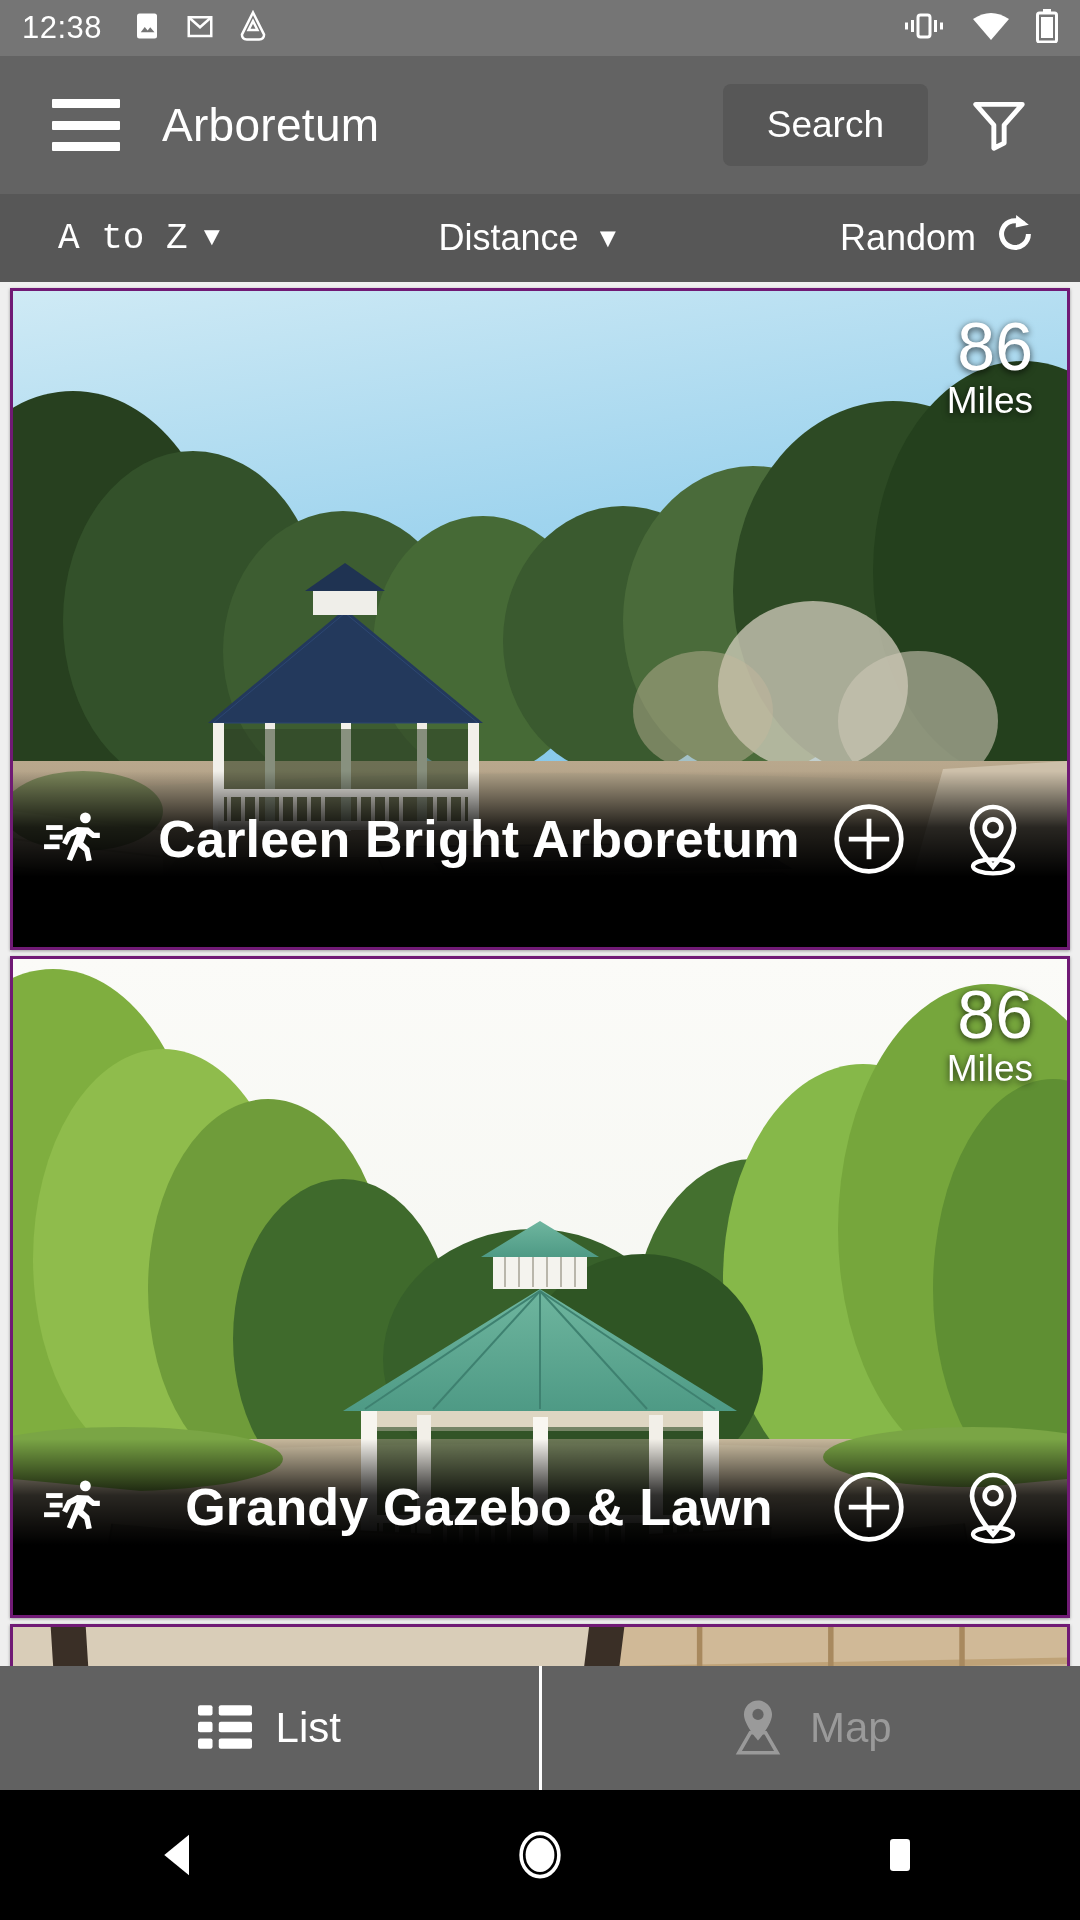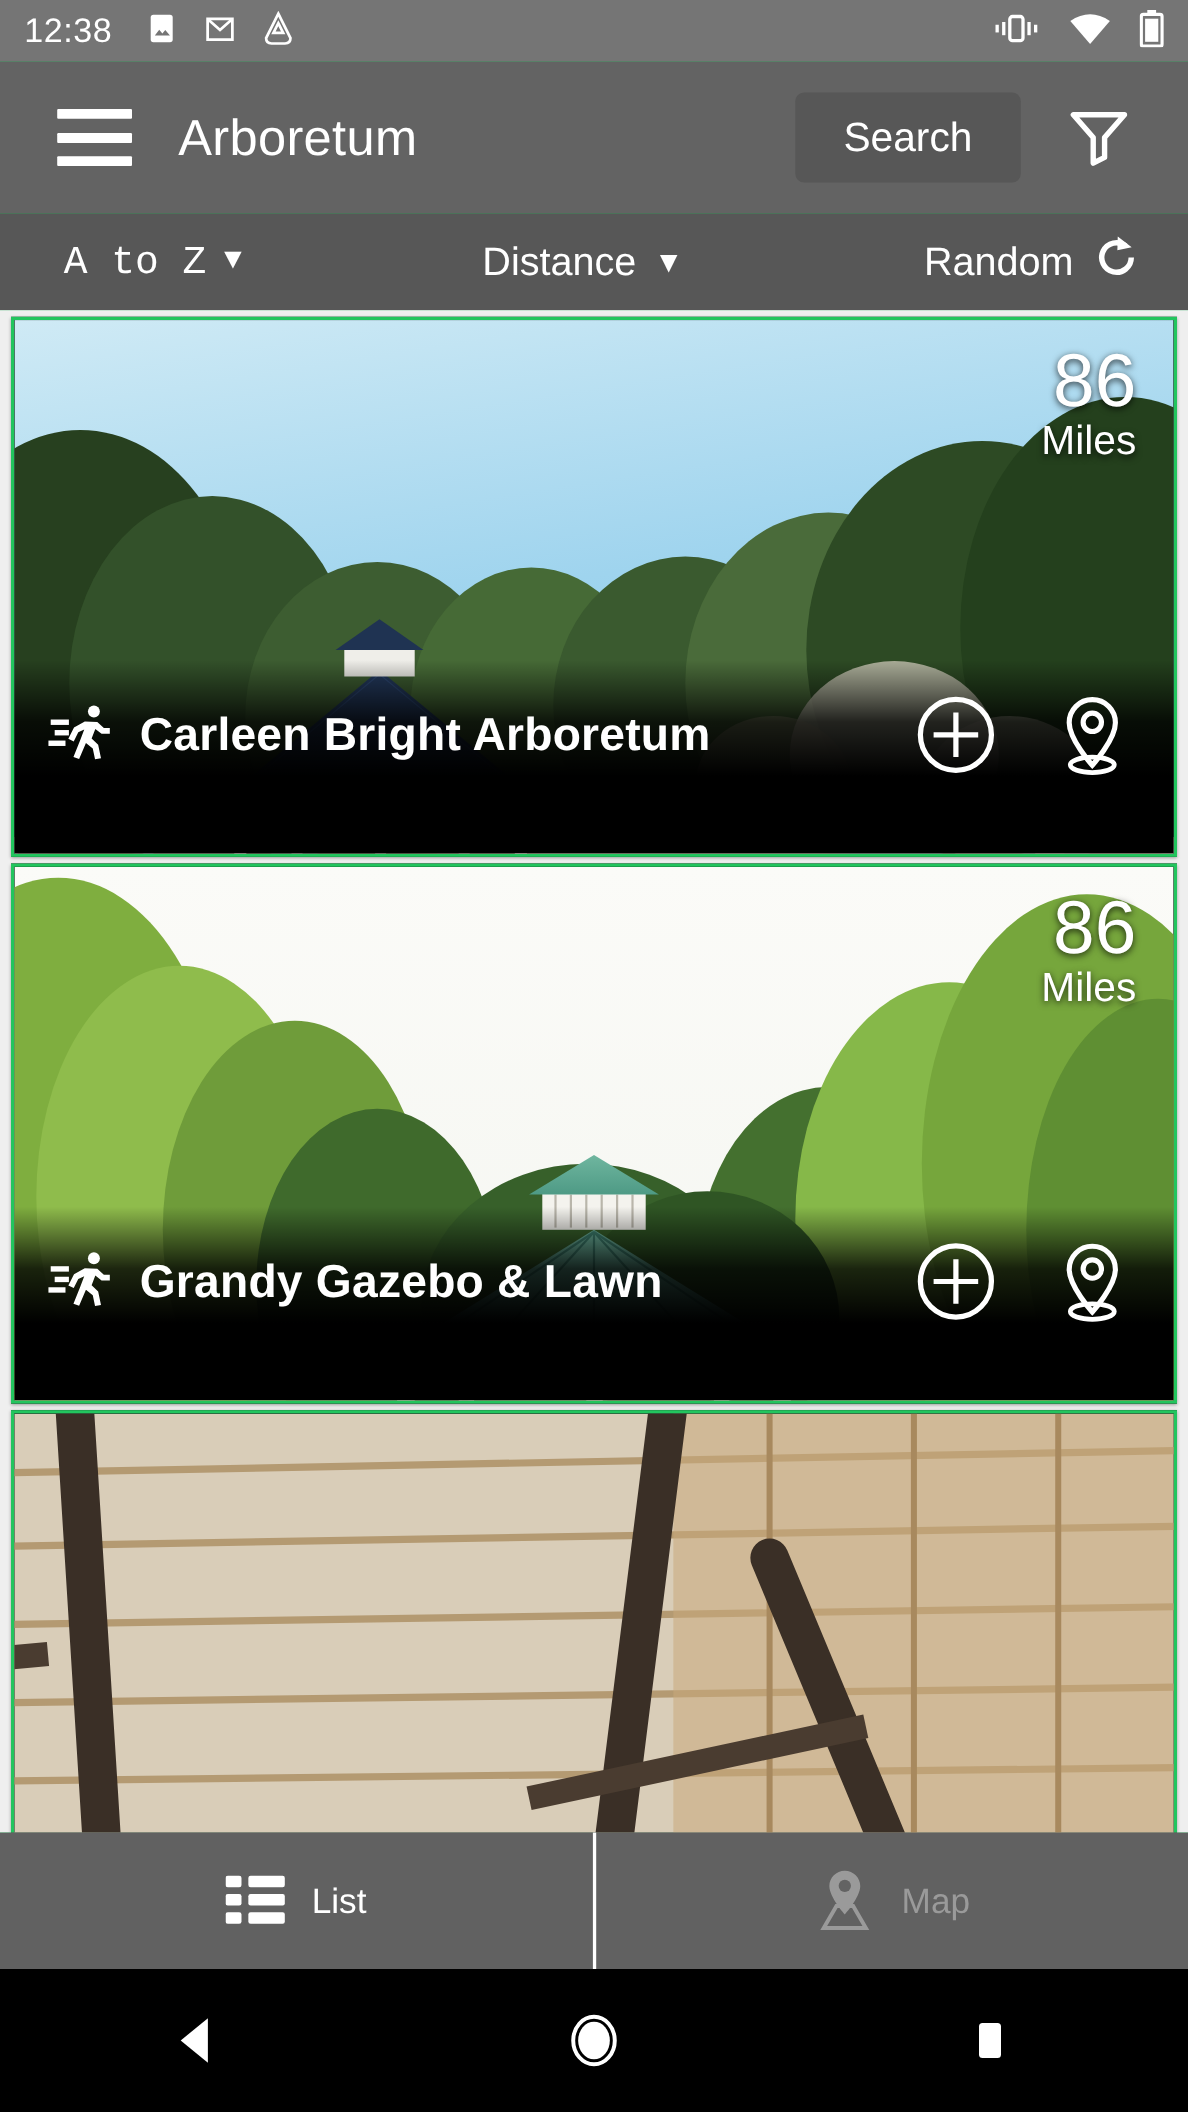--- a/index.html
+++ b/index.html
@@ -59,8 +59,8 @@
     background:#efefef; overflow:hidden;
   }
   .card{
-    position:relative; margin:6px 10px; border:3px solid #22c55e;
-    background:#000; overflow:hidden; height:491px; cursor:pointer;
+    position:relative; margin:6px 10px; border:3px solid #701a75;
+    background:#000; overflow:hidden; height:662px; cursor:pointer;
     box-shadow:0 1px 3px rgba(0,0,0,.35);
   }
   .card-img{ position:absolute; inset:0; overflow:hidden; }

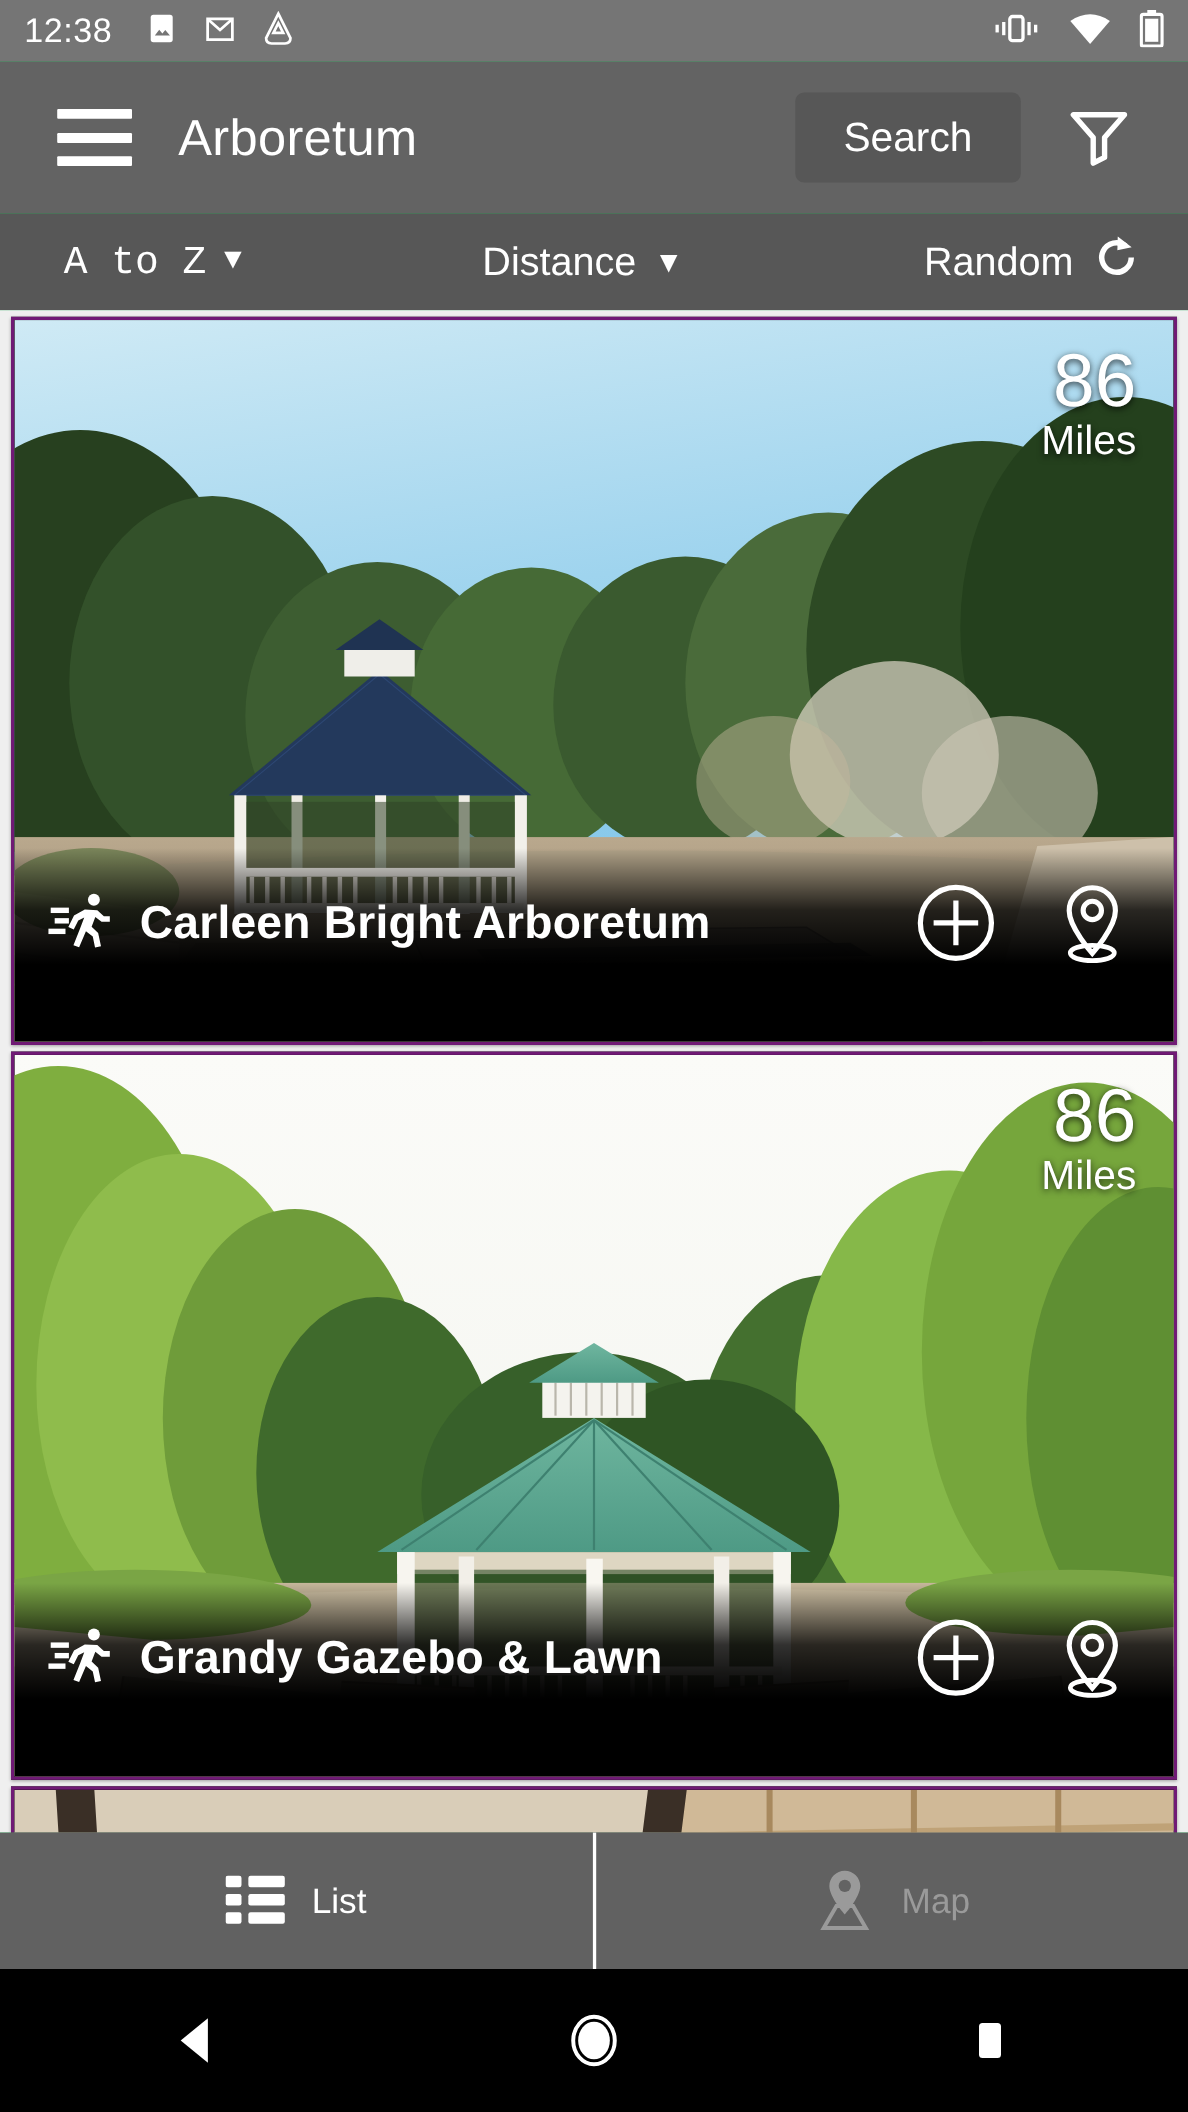--- a/index.html
+++ b/index.html
@@ -79,8 +79,8 @@
     display:flex; align-items:center; padding:0 34px 34px 30px;
   }
   .run-icon{ flex:0 0 auto; margin-right:22px; margin-bottom:6px; }
-  .card-title{ color:#fff; font-size:42px; font-weight:700; flex:1;
-    margin-bottom:6px; letter-spacing:.2px; white-space:nowrap; }
+  .card-title{ color:#fff; font-size:52px; font-weight:700; flex:1;
+    margin-bottom:6px; letter-spacing:.2px; white-space:nowrap;text-align:center; }
   .card-actions{ display:flex; align-items:center; gap:46px; margin-bottom:6px; }
   .act{ cursor:pointer; display:flex; align-items:center; justify-content:center; }
 

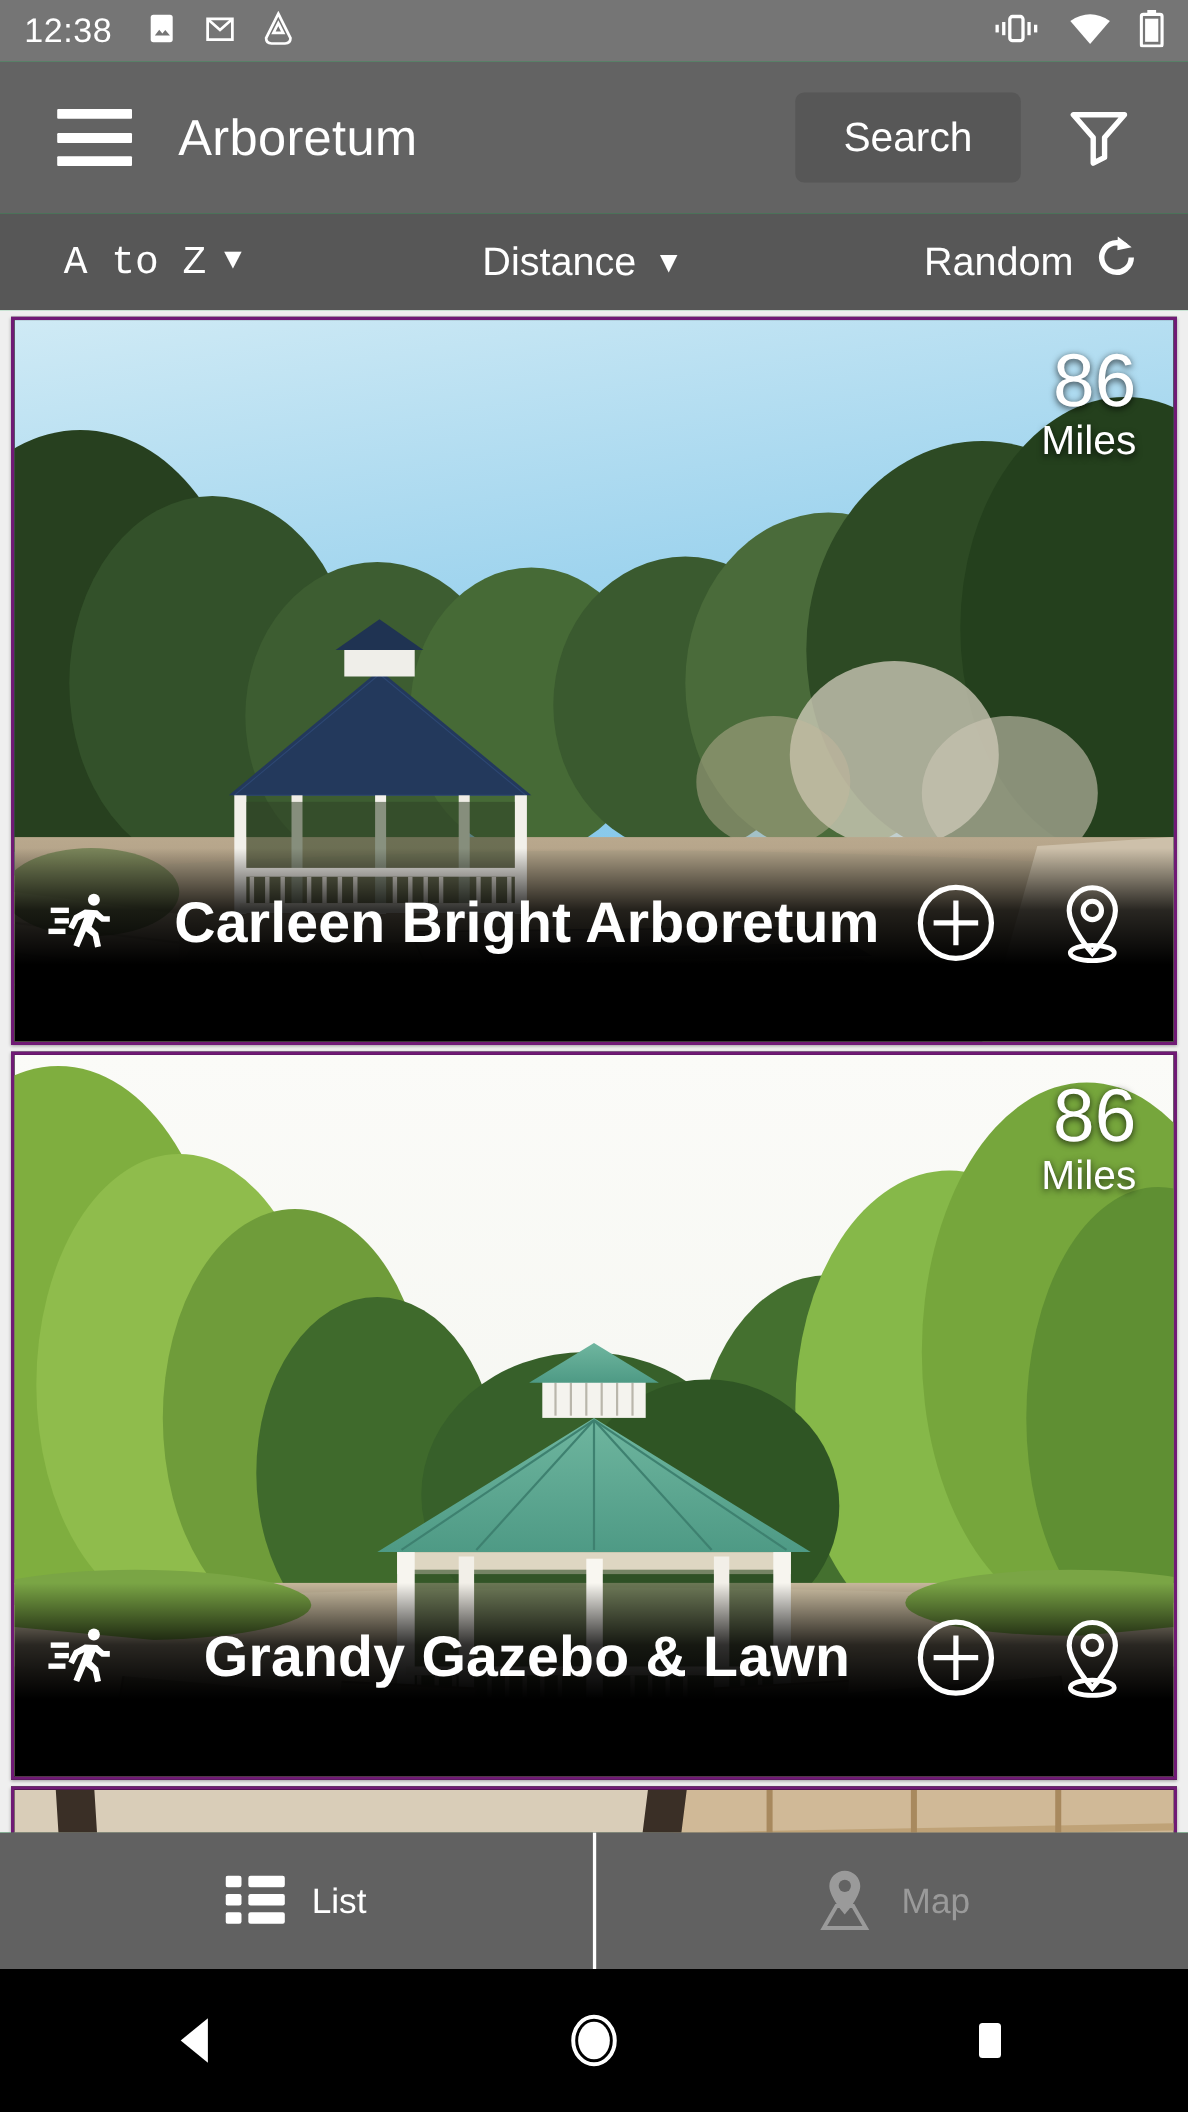--- a/index.html
+++ b/index.html
@@ -91,7 +91,7 @@
   }
   .tab{ flex:1; display:flex; align-items:center; justify-content:center;
     gap:24px; cursor:pointer; height:100%; }
-  .tab-label{ font-size:32px; }
+  .tab-label{ font-size:42px; }
   .tab-active .tab-label{ color:#ffffff; }
   .tab-inactive .tab-label{ color:#9a9a9a; }
   .tab-sep{ width:3px; height:100%; background:#ffffff; }

